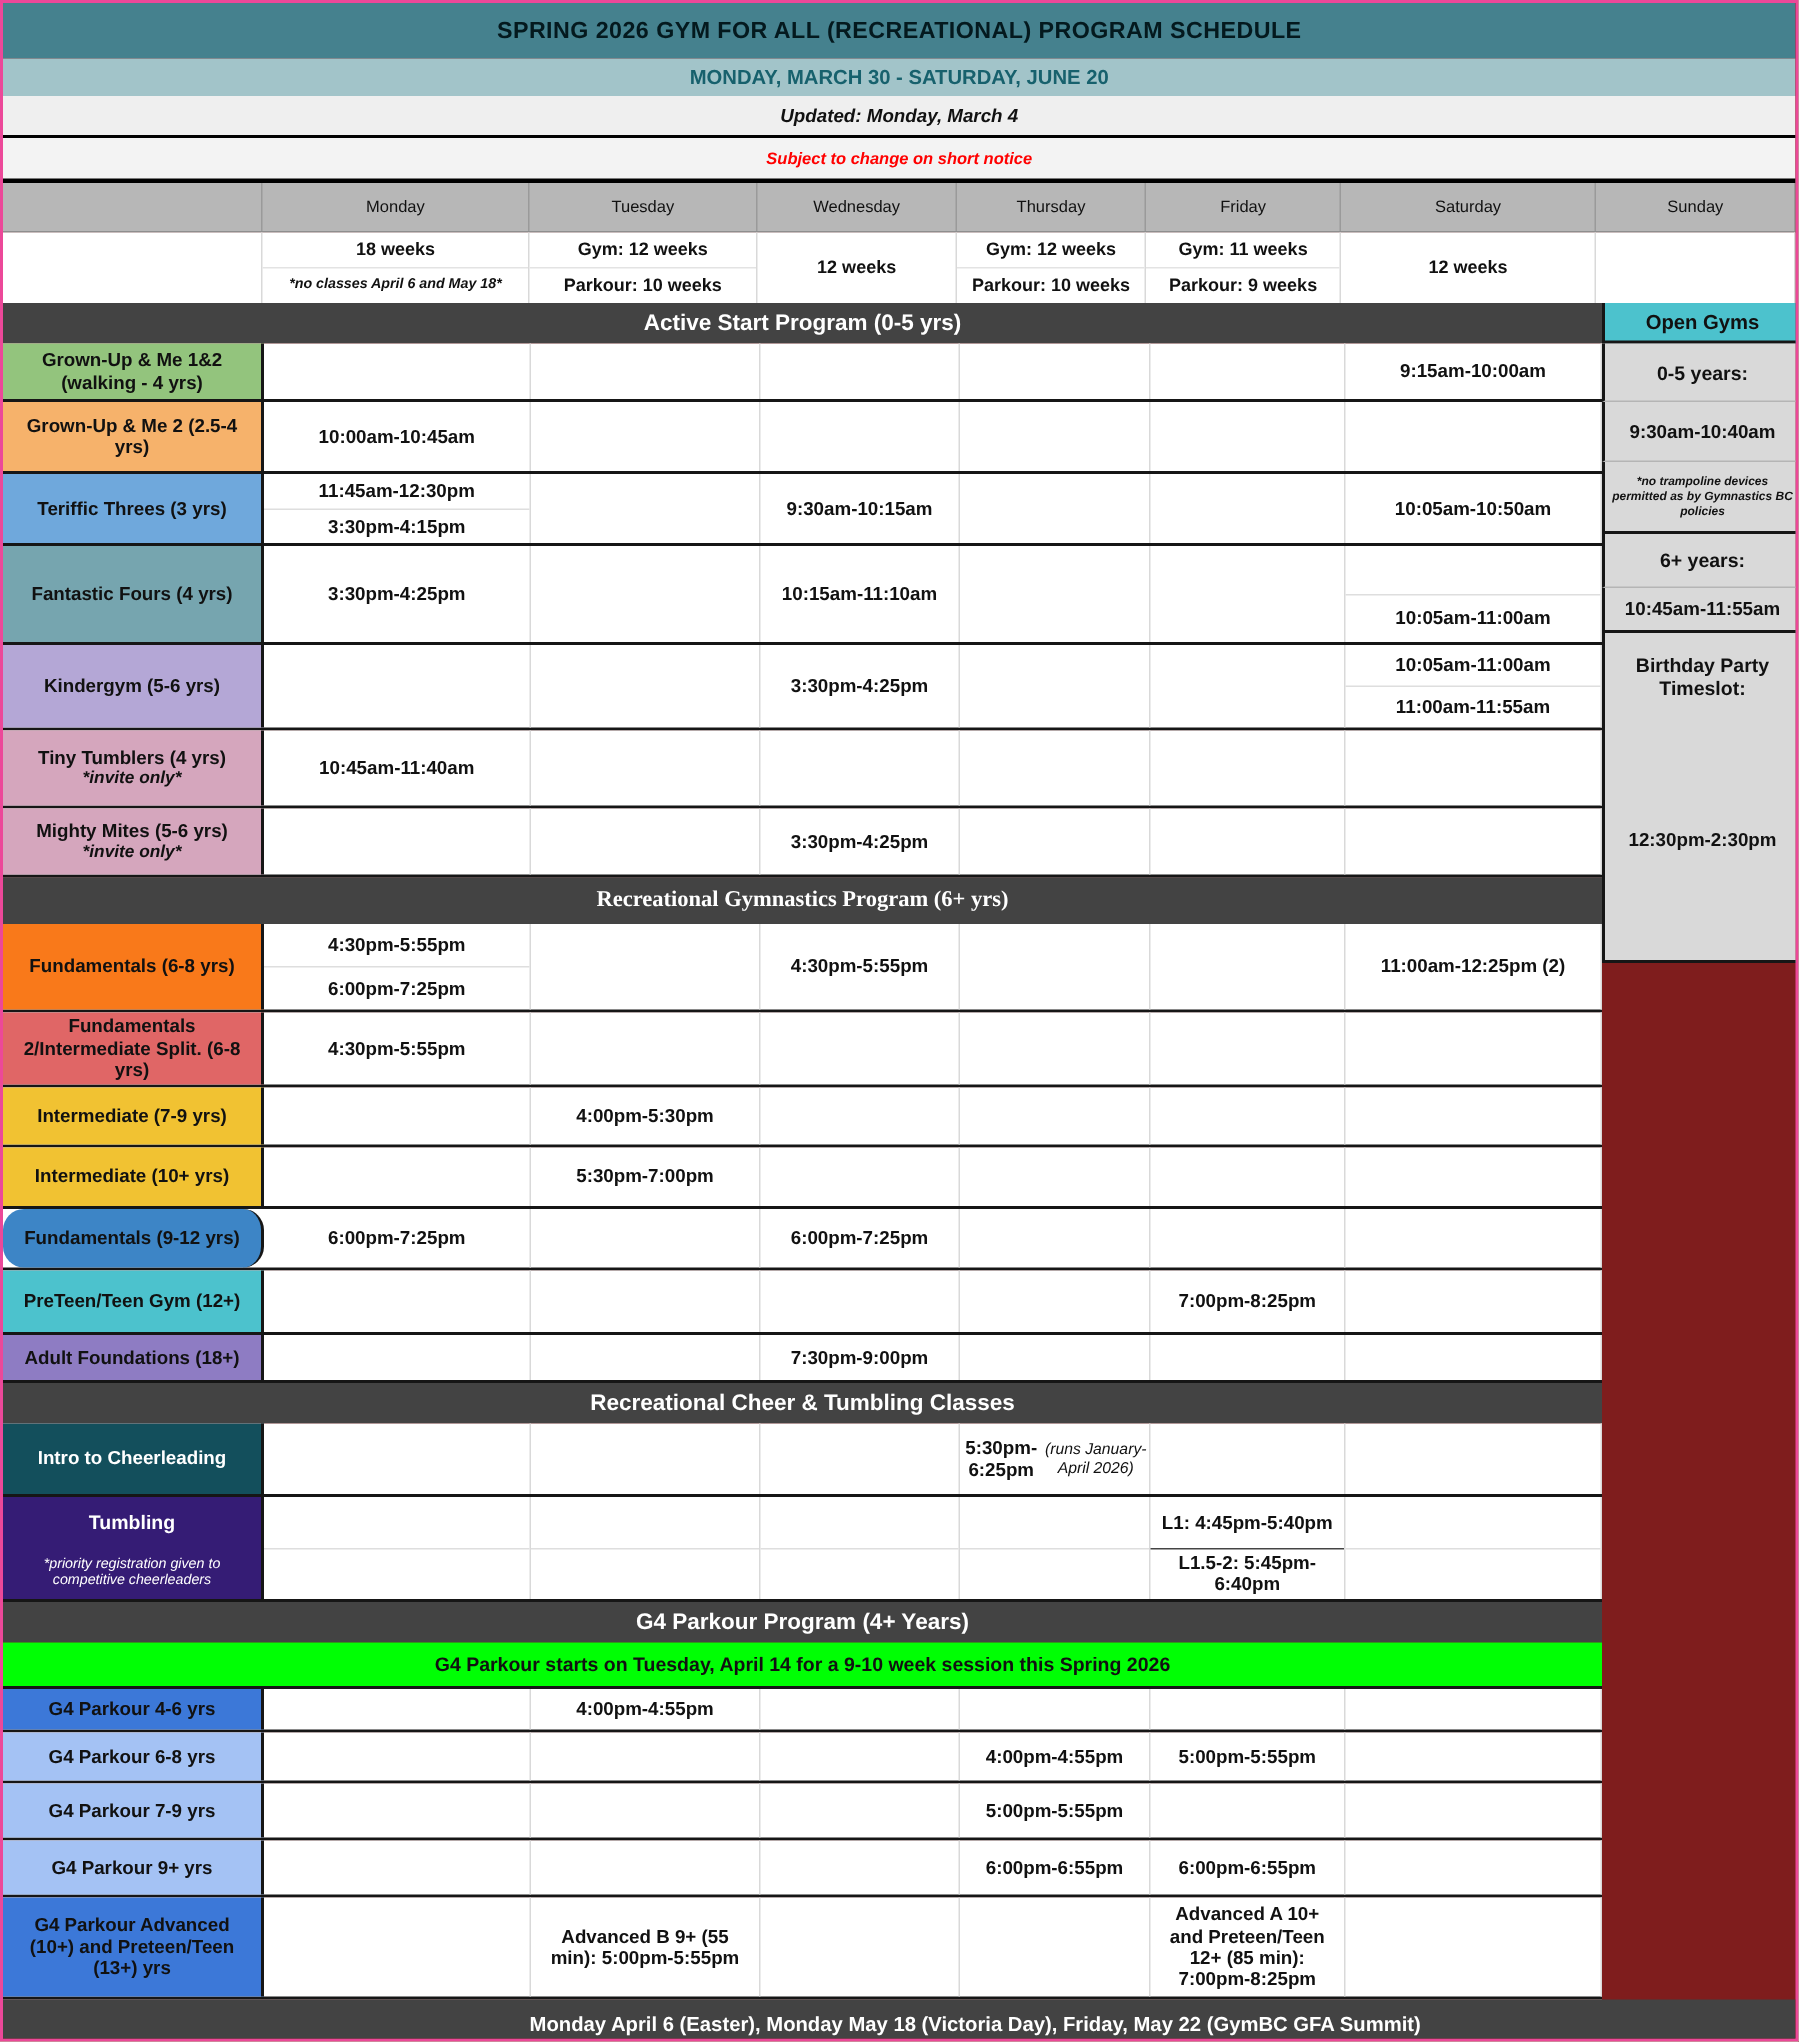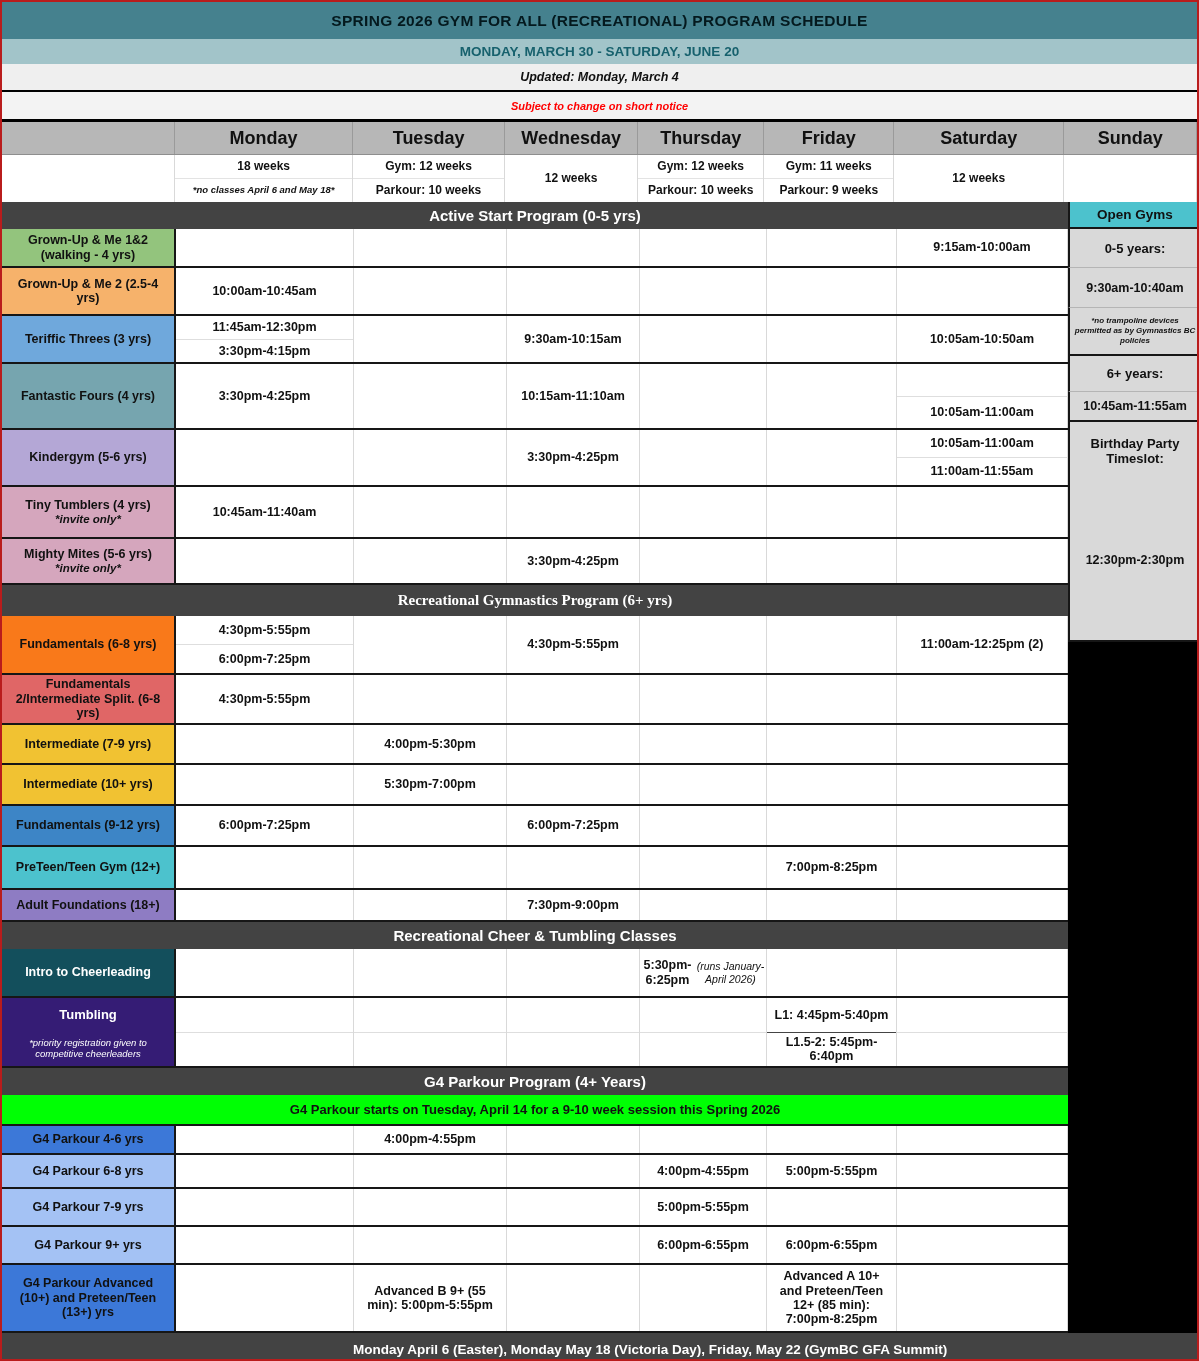--- a/index.html
+++ b/index.html
@@ -4,7 +4,7 @@
 <style>
   html,body{margin:0;padding:0;background:#fff;}
   body{font-family:"Liberation Sans","DejaVu Sans",sans-serif;color:#111;}
-  .sheet{position:relative;width:1199px;height:1361px;background:#000000;overflow:hidden;box-sizing:border-box;border:2px solid #b91c1c;}
+  .sheet{position:relative;width:1199px;height:1361px;background:#7f1d1d;overflow:hidden;box-sizing:border-box;border:2px solid #ec4899;}
   .flexrow{display:flex;box-sizing:border-box;}
   .cell{box-sizing:border-box;display:flex;align-items:center;justify-content:center;text-align:center;border-right:1px solid #d9d9d9;line-height:1.15;}
   

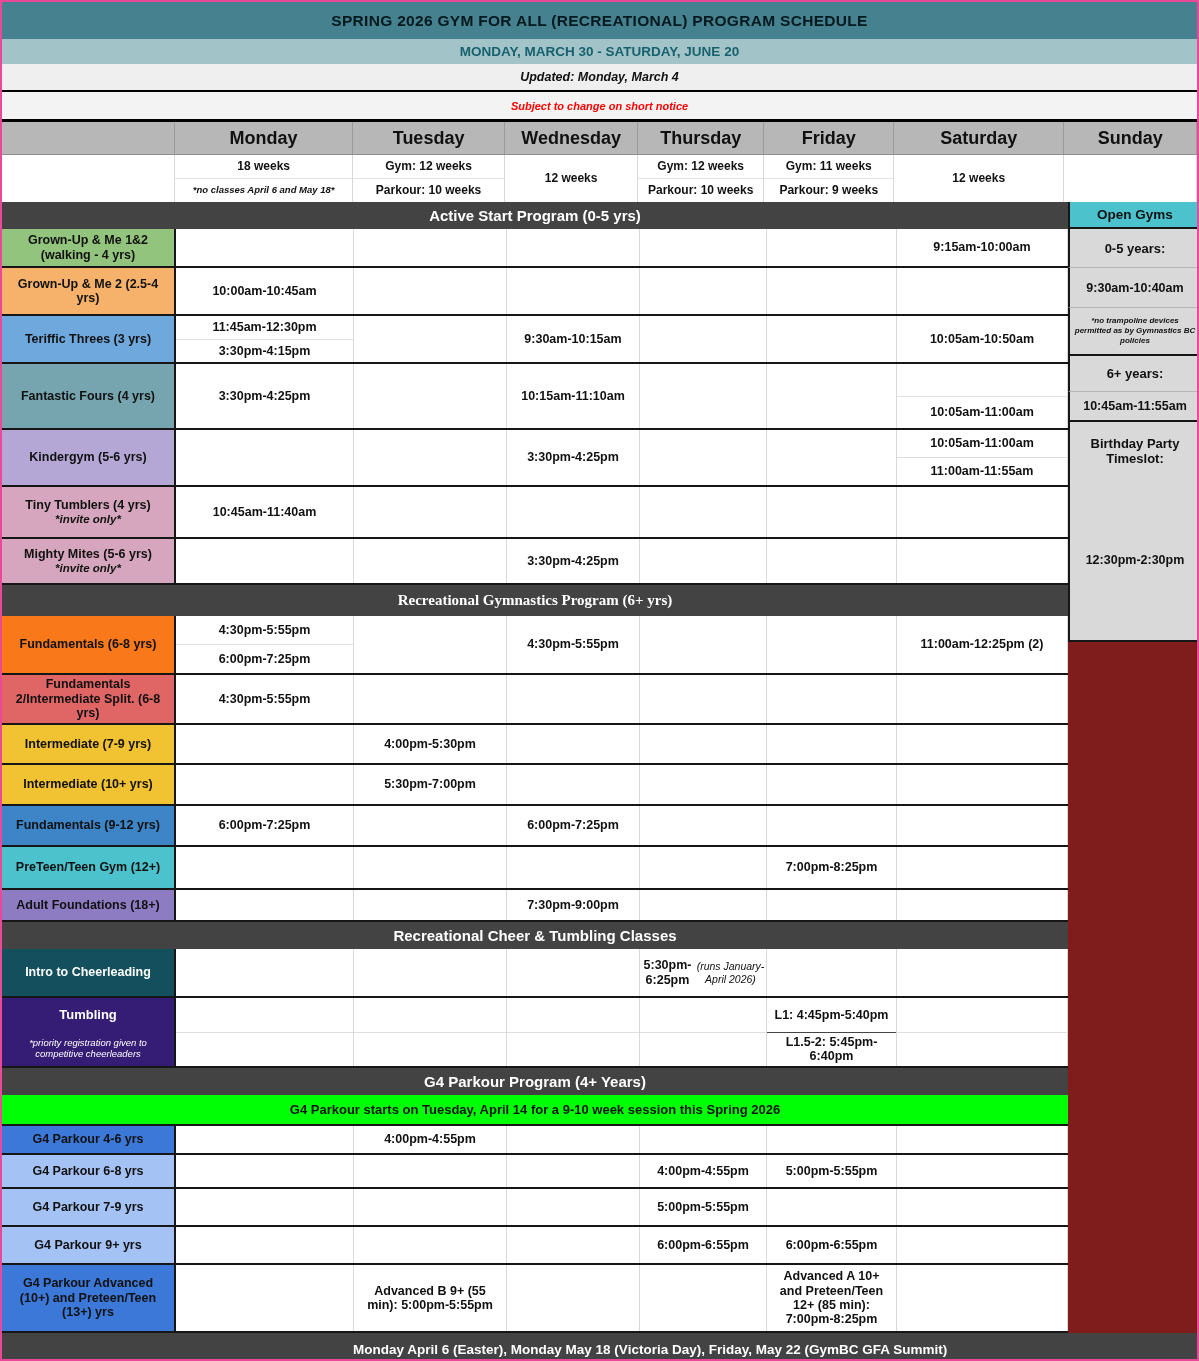--- a/index.html
+++ b/index.html
@@ -16,7 +16,7 @@
   .updated-bar{height:26px;background:#efefef;display:flex;align-items:center;justify-content:center;font-style:italic;font-weight:600;font-size:12.5px;border-bottom:2px solid #000;}
   .notice-bar{height:27px;background:#f3f3f3;display:flex;align-items:center;justify-content:center;font-style:italic;font-weight:bold;font-size:11px;color:#ff0000;border-bottom:3px solid #000;}
   .days-row{height:33px;background:#b7b7b7;border-bottom:1px solid #8e8e8e;}
-  .days-row .cell{font-weight:bold;font-size:18px;border-right:1px solid #9a9a9a;}
+  .days-row .cell{font-weight:normal;font-size:11px;border-right:1px solid #9a9a9a;}
   .weeks-row{height:47px;background:#fff;}
   .weeks-row .cell{font-weight:600;font-size:12px;}
   .wsplit{flex-direction:column;padding:0;align-items:stretch;}

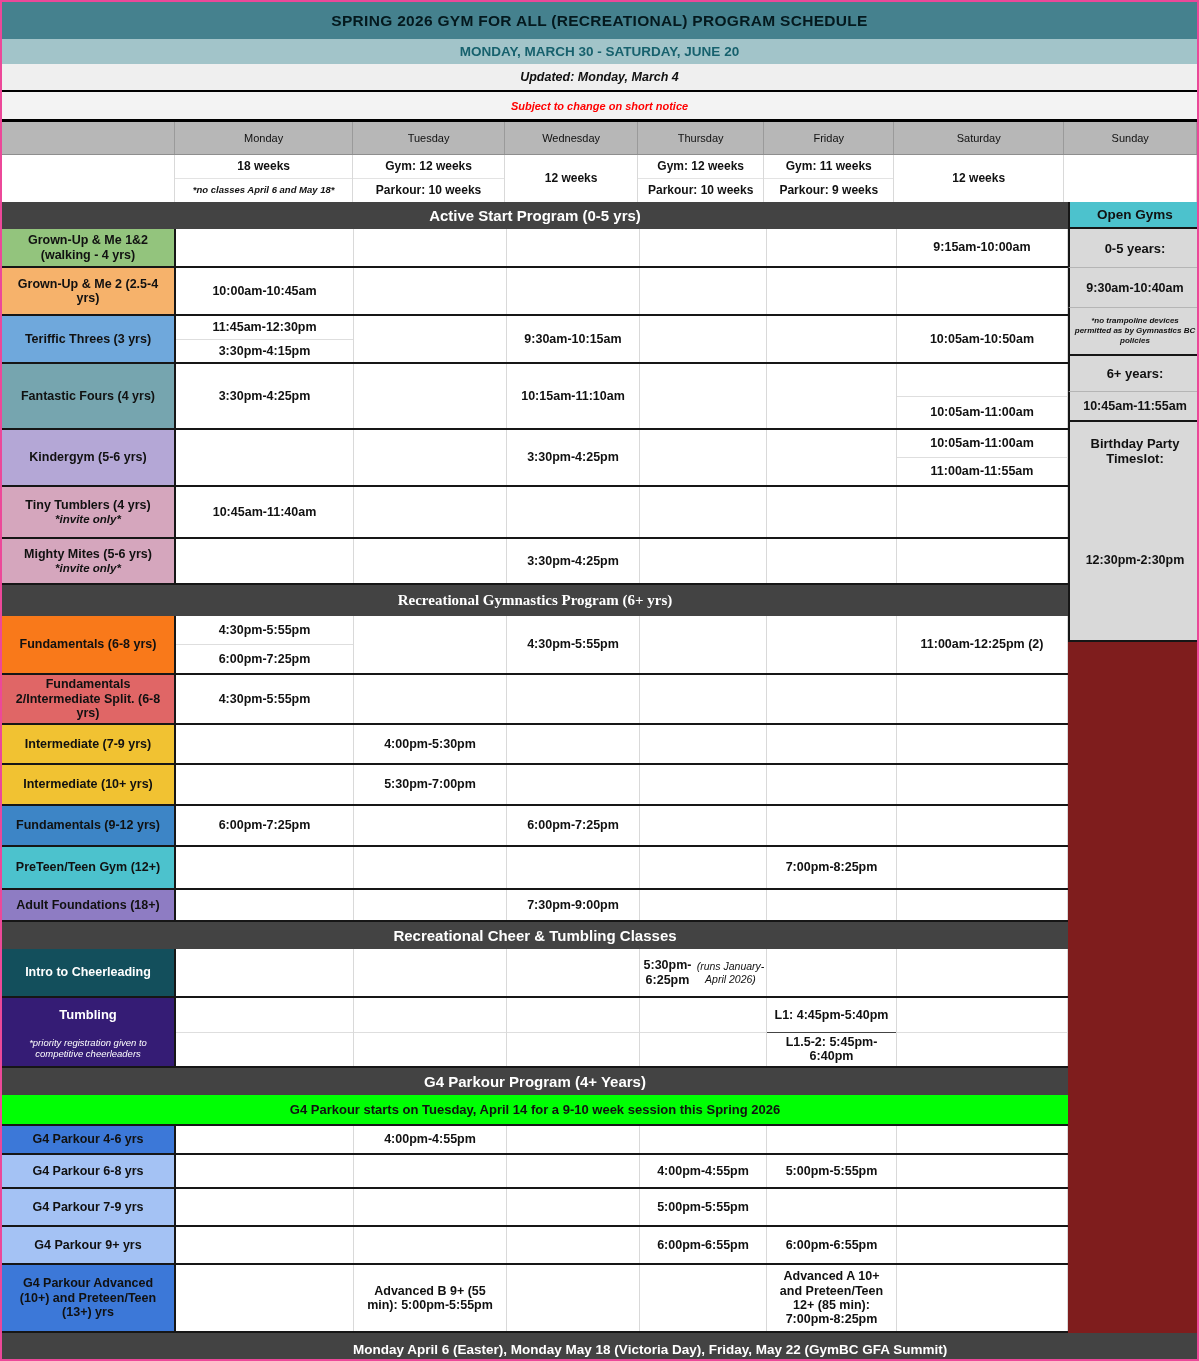--- a/index.html
+++ b/index.html
@@ -44,7 +44,7 @@
   .bg-green{background:#93c47d;} .bg-orange{background:#f6b26b;} .bg-blue1{background:#6fa8dc;}
   .bg-teal1{background:#76a5af;} .bg-purple1{background:#b4a7d6;} .bg-pink{background:#d5a6bd;}
   .bg-vorange{background:#f9791a;} .bg-salmon{background:#e06666;} .bg-gold{background:#f1c232;}
-  .bg-blue2{background:#3d85c6;} .bg-cyan{background:#4cc2cd;} .bg-purple2{background:#8e7cc3;}
+  .bg-blue2{background:#3d85c6;border-radius:14px;} .bg-cyan{background:#4cc2cd;} .bg-purple2{background:#8e7cc3;}
   .bg-dteal{background:#134f5c;} .bg-dpurple{background:#351c75;}
   .bg-blue3{background:#3c78d8;} .bg-lblue{background:#a4c2f4;}
   

